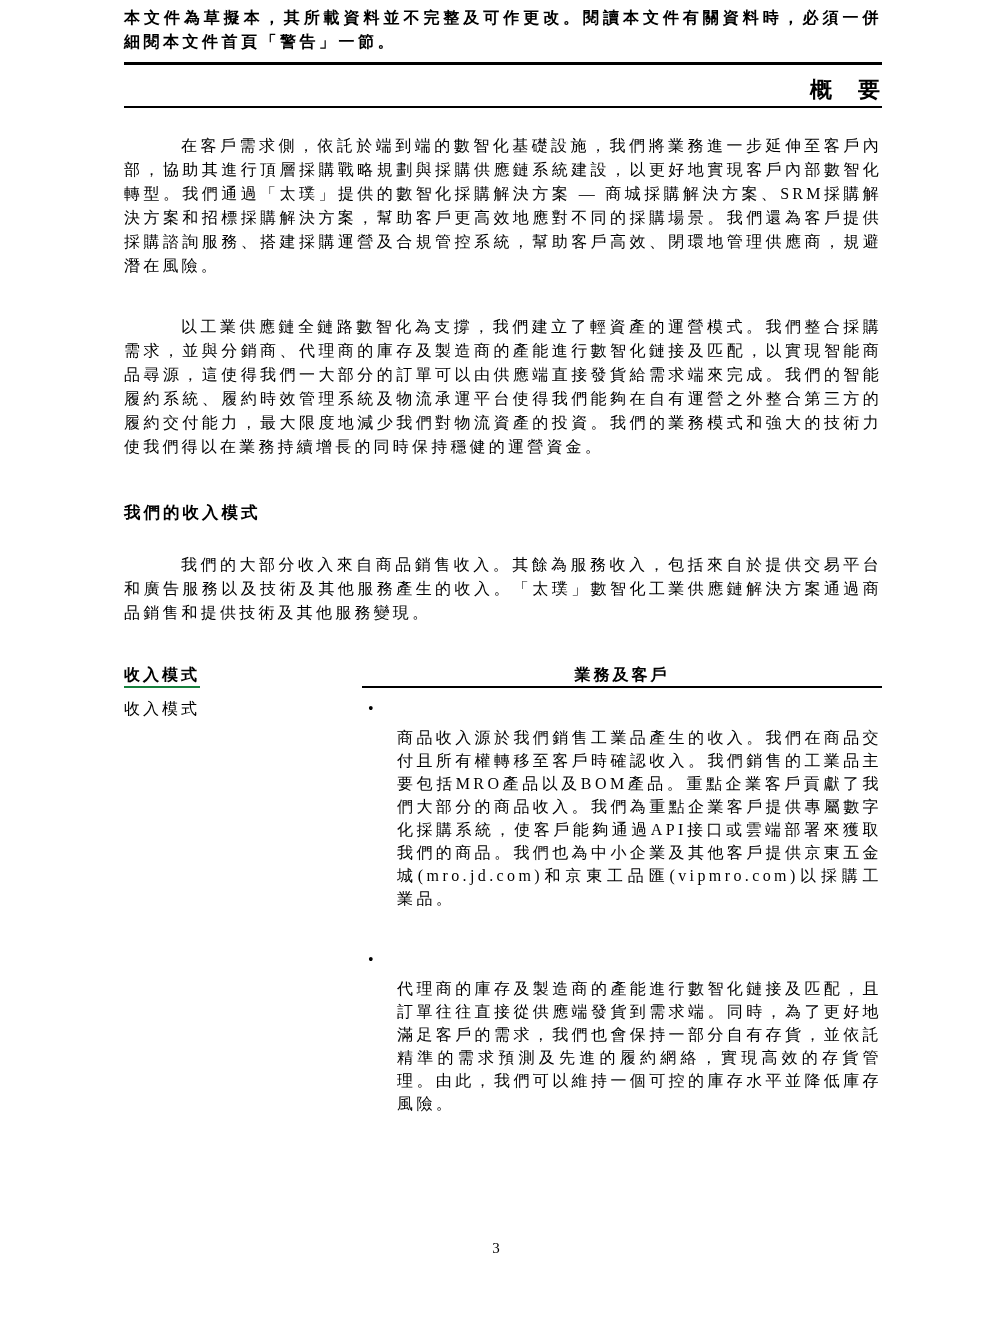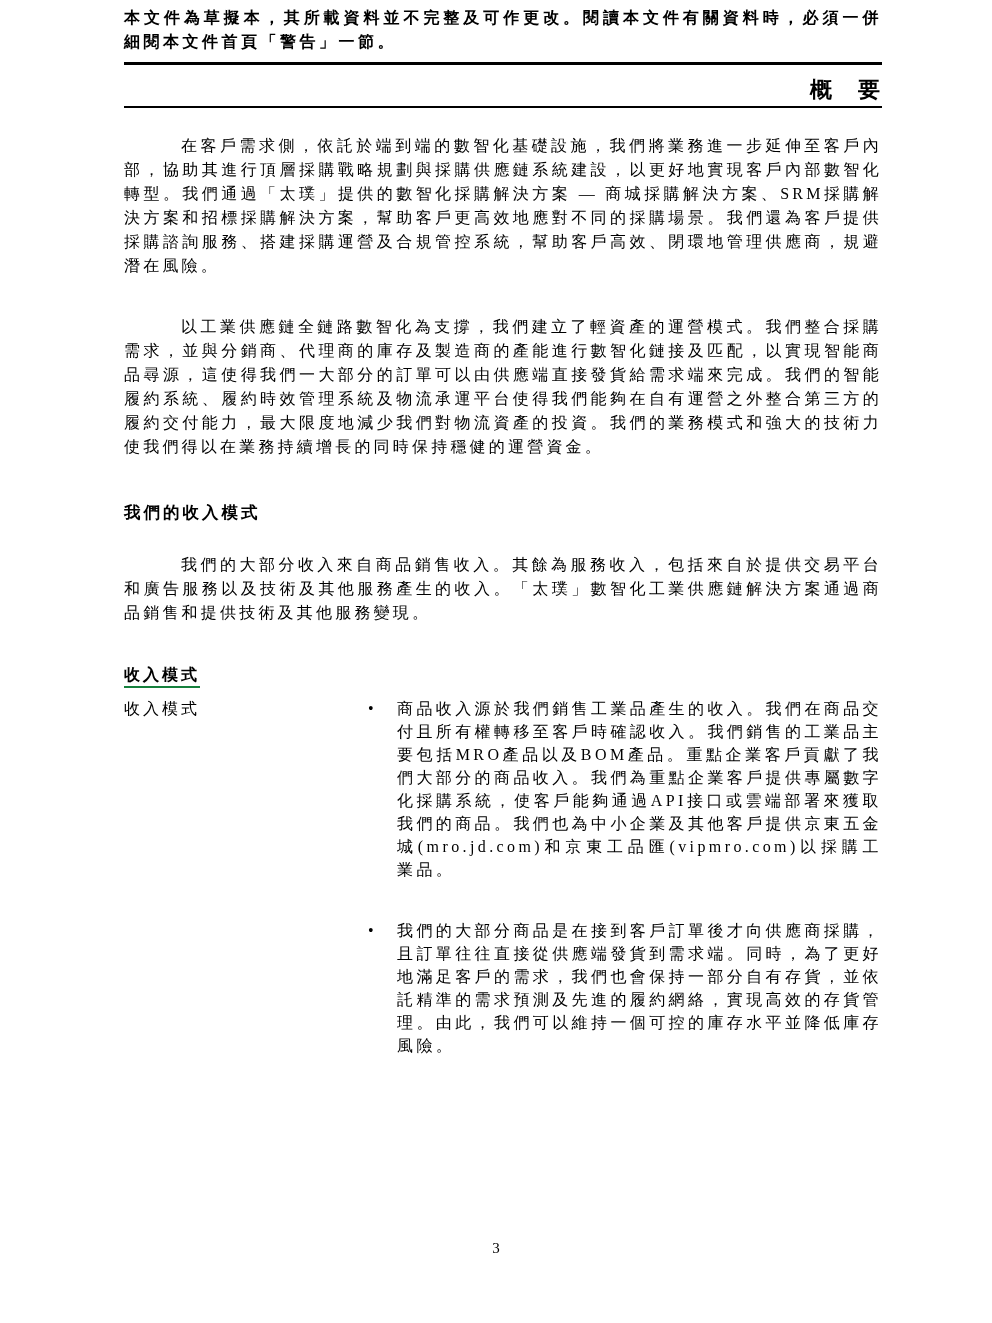--- a/index.html
+++ b/index.html
@@ -159,6 +159,7 @@
       <div class="rev-col1">
         <span class="rev-col1-header">收入模式</span>
       </div>
+      <div class="rev-col2 rev-col2-header">業務及客戶</div>
     </div>
 
     <div class="rev-row">

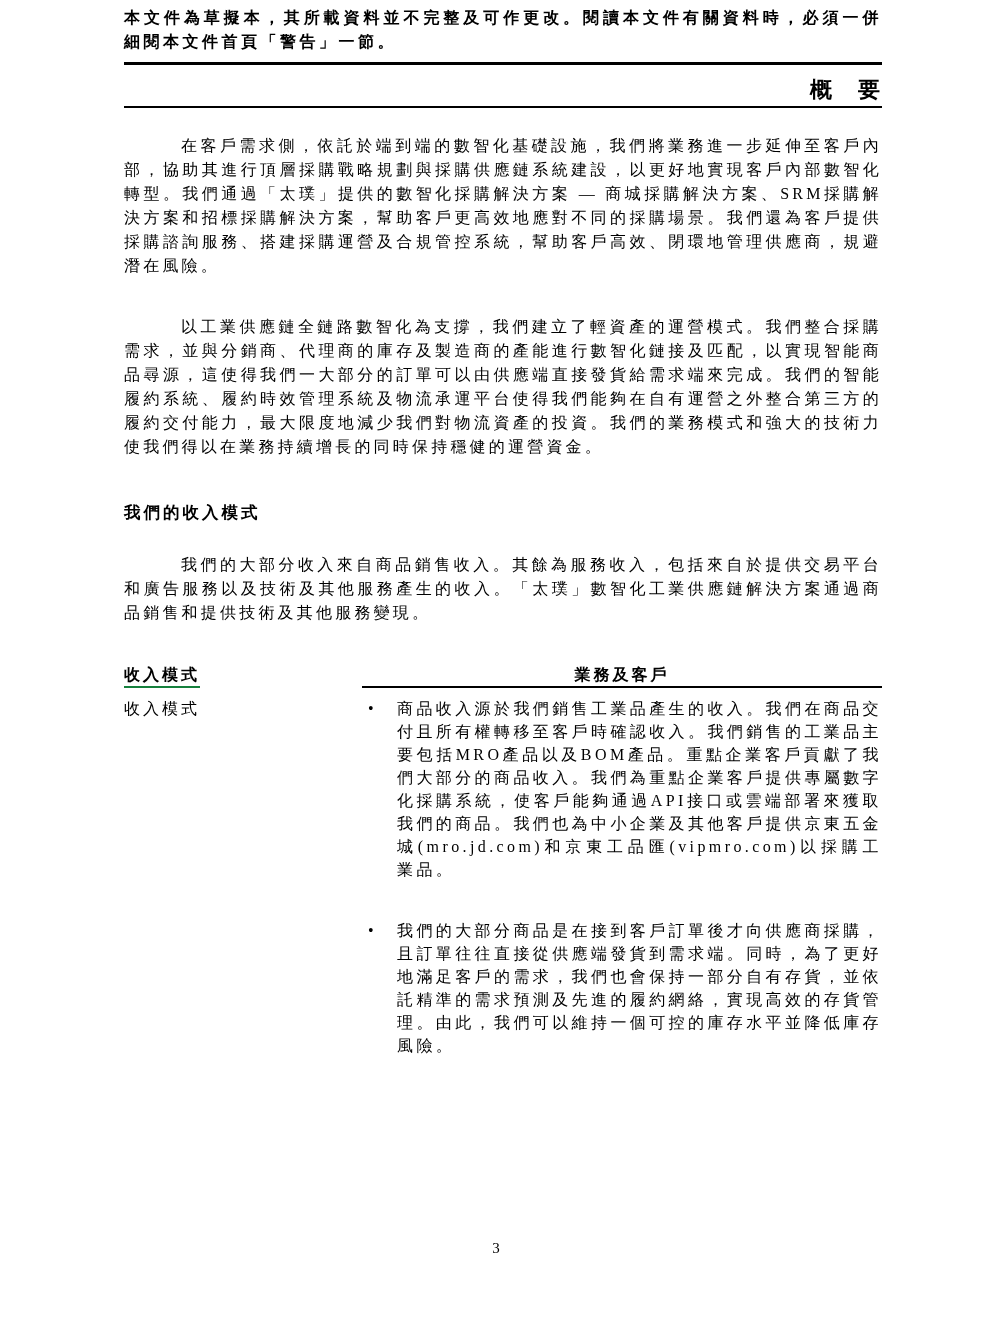--- a/index.html
+++ b/index.html
@@ -121,6 +121,7 @@
     line-height: 23px;
     letter-spacing: 3.4px;
     text-align: justify;
+    margin-top: 29px;
   }
   .page-number {
     position: absolute;

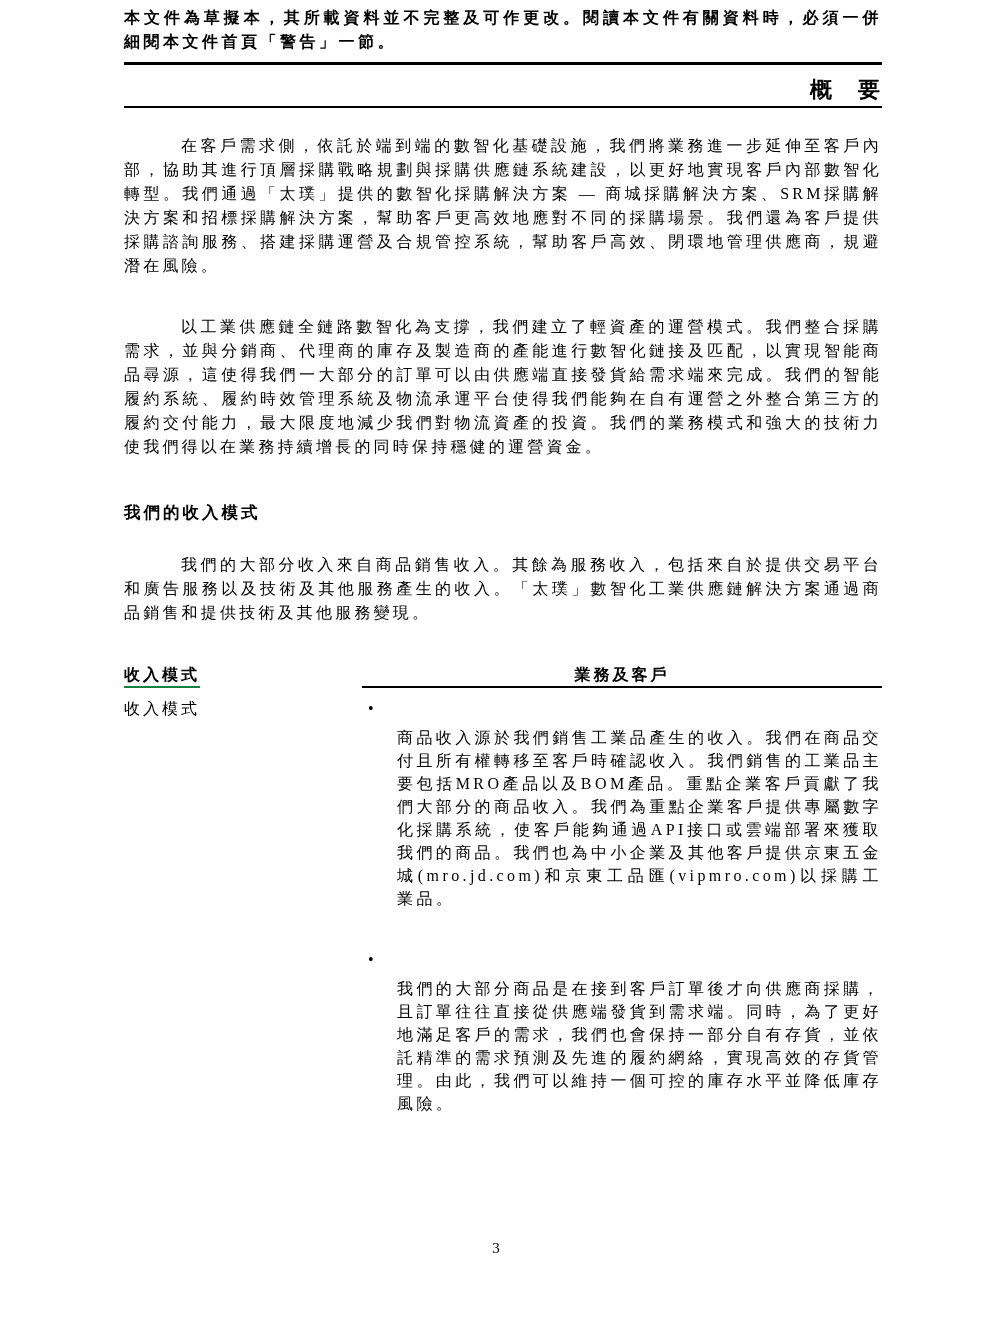--- a/index.html
+++ b/index.html
@@ -174,7 +174,7 @@
 
         <div class="bullet-item second">
           <span class="bullet-marker">•</span>
-          <span class="bullet-text">我們的大部分商品是在接到客戶訂單後才向供應商採購，且訂單往往直接從供應端發貨到需求端。同時，為了更好地滿足客戶的需求，我們也會保持一部分自有存貨，並依託精準的需求預測及先進的履約網絡，實現高效的存貨管理。由此，我們可以維持一個可控的庫存水平並降低庫存風險。</span>
+          <span class="bullet-text">代理商的庫存及製造商的產能進行數智化鏈接及匹配，且訂單往往直接從供應端發貨到需求端。同時，為了更好地滿足客戶的需求，我們也會保持一部分自有存貨，並依託精準的需求預測及先進的履約網絡，實現高效的存貨管理。由此，我們可以維持一個可控的庫存水平並降低庫存風險。</span>
         </div>
 
       </div>

